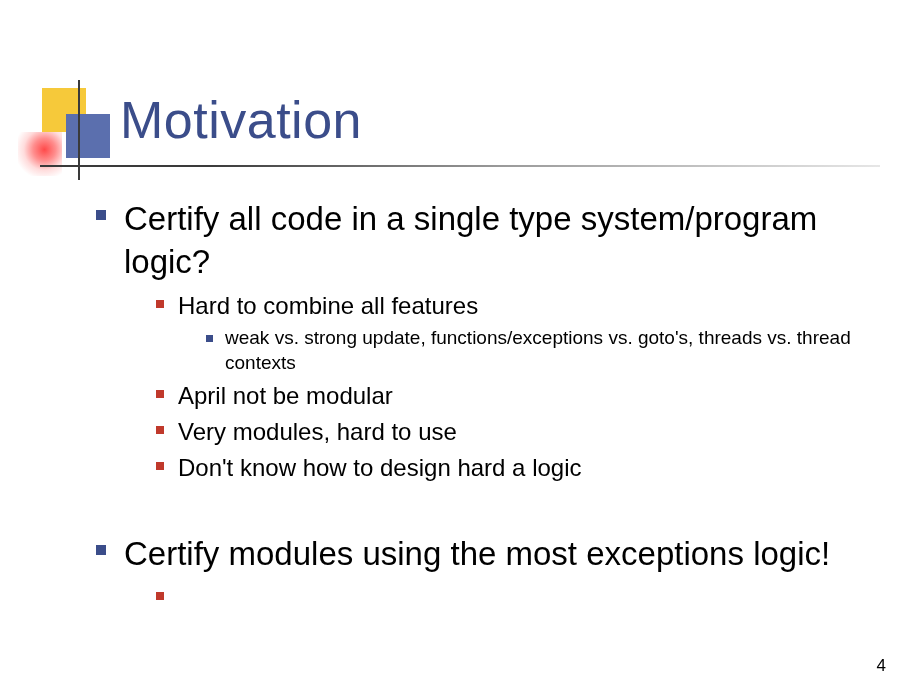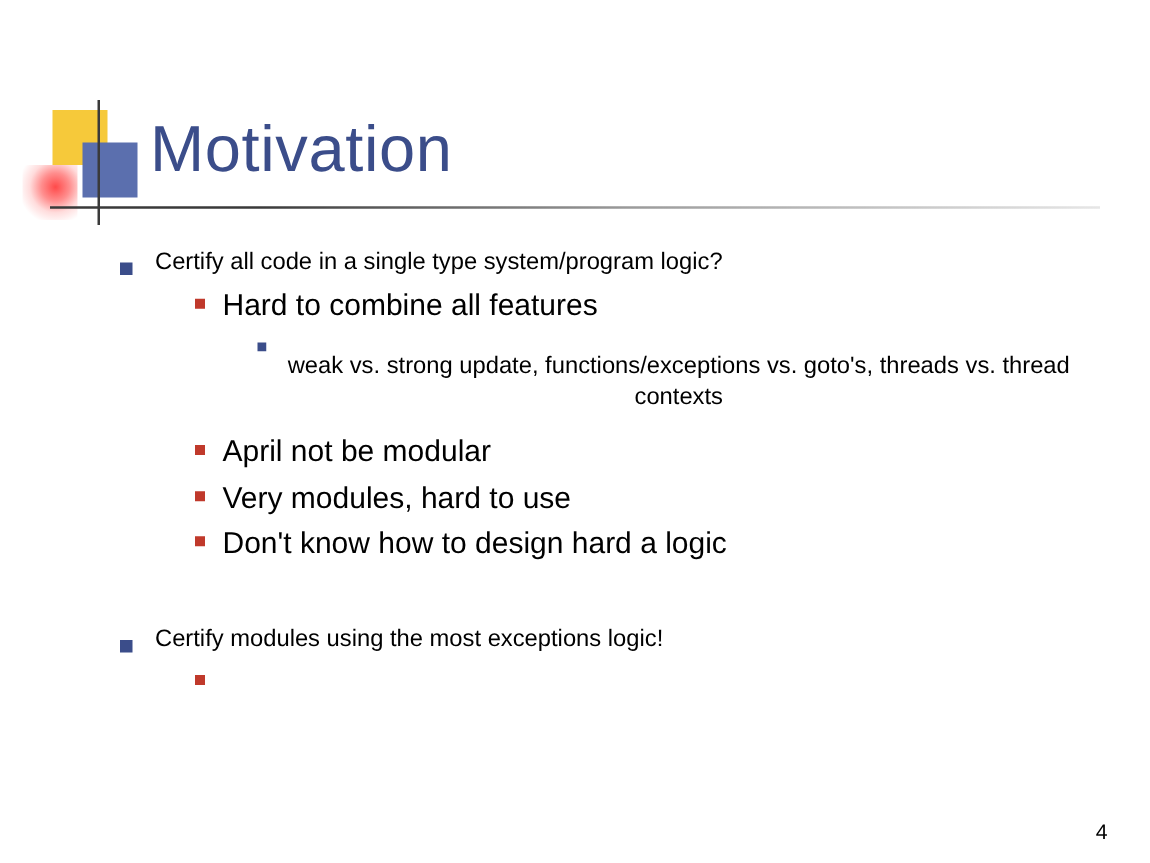--- a/index.html
+++ b/index.html
@@ -2,7 +2,7 @@
 <html><head>
 <meta charset="utf-8">
 <style>
-  * { margin: 0; padding: 0; box-sizing: border-box; text-align: center; }
+  * { margin: 0; padding: 0; box-sizing: border-box; }
   body {
     width: 920px;
     height: 690px;

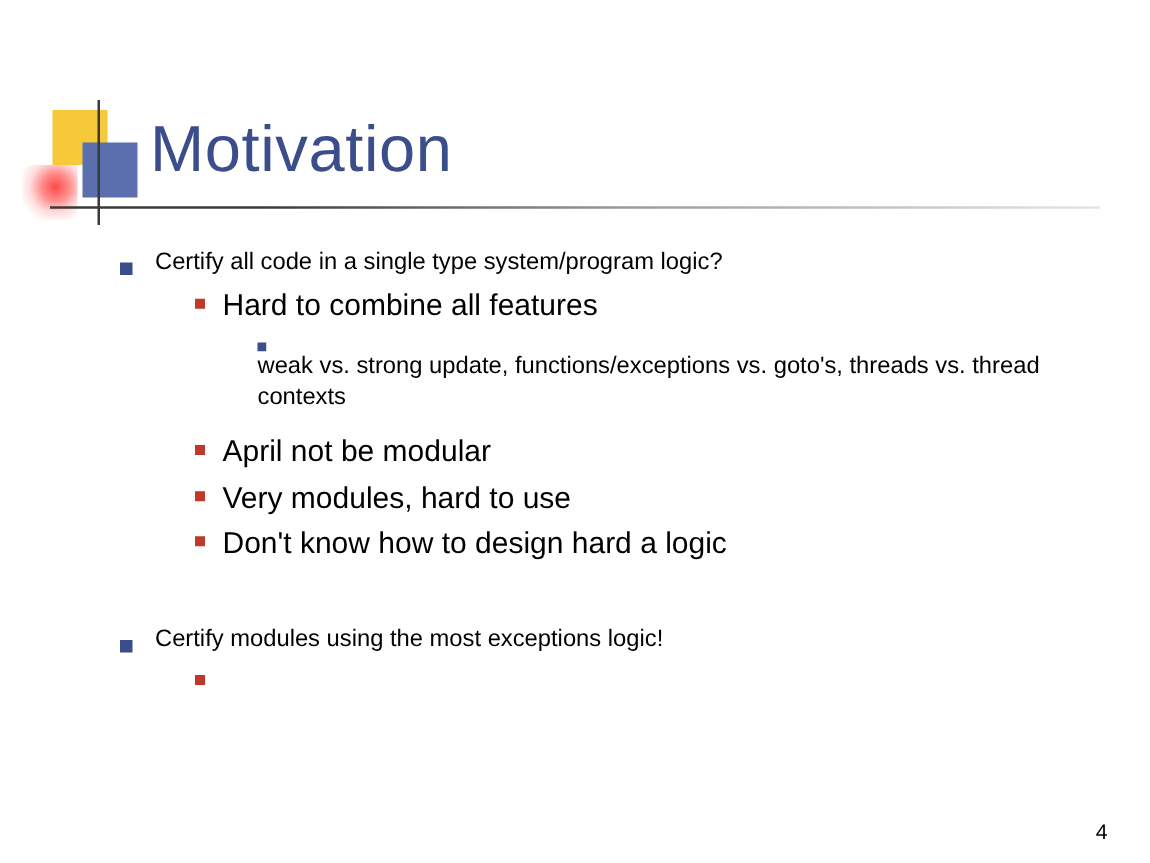--- a/index.html
+++ b/index.html
@@ -95,7 +95,7 @@
     margin-right: 18px;
   }
   .l1 .t {
-    font-size: 19px;
+    font-size: 33px;
     line-height: 1.3;
   }
   .l2 {

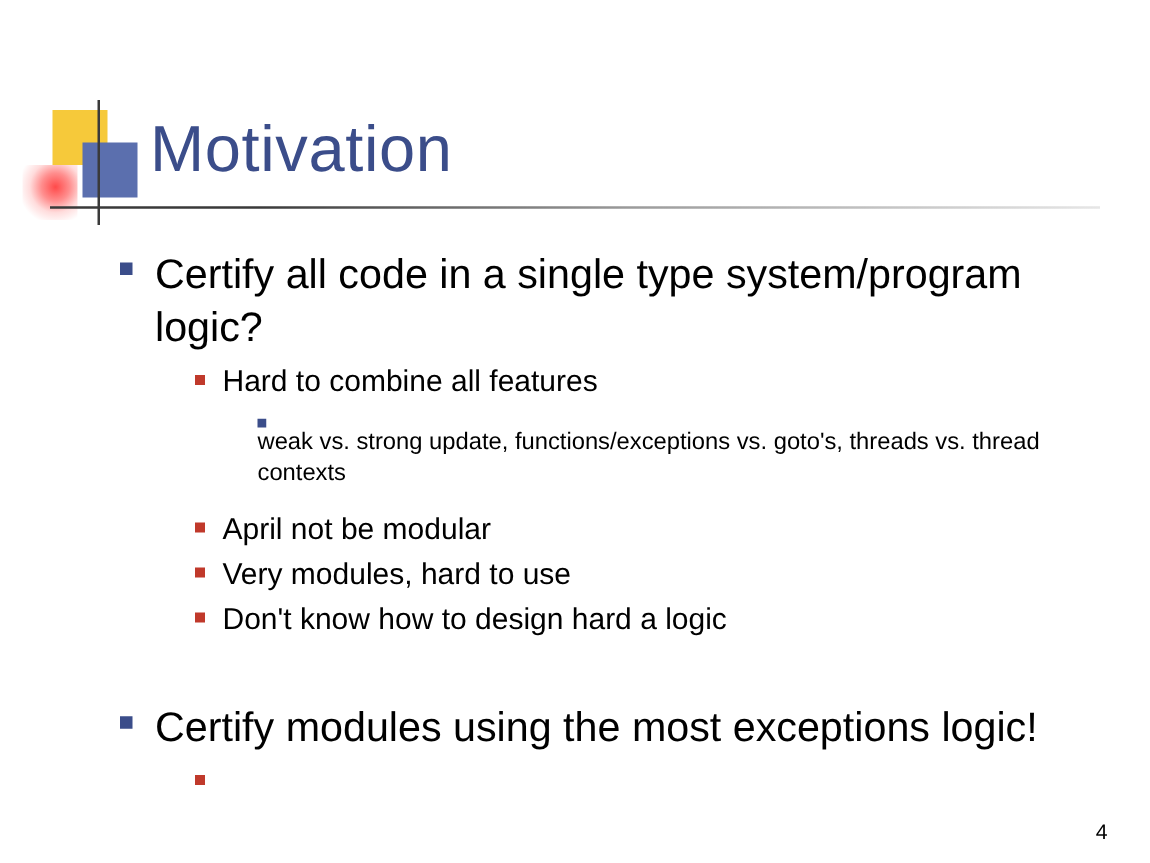--- a/index.html
+++ b/index.html
@@ -120,8 +120,7 @@
     display: flex;
     align-items: flex-start;
     margin-left: 110px;
-    margin-bottom: 16px;
-    flex-direction: column;
+    margin-bottom: 4px;
   }
   .l3 .b {
     flex: 0 0 auto;

